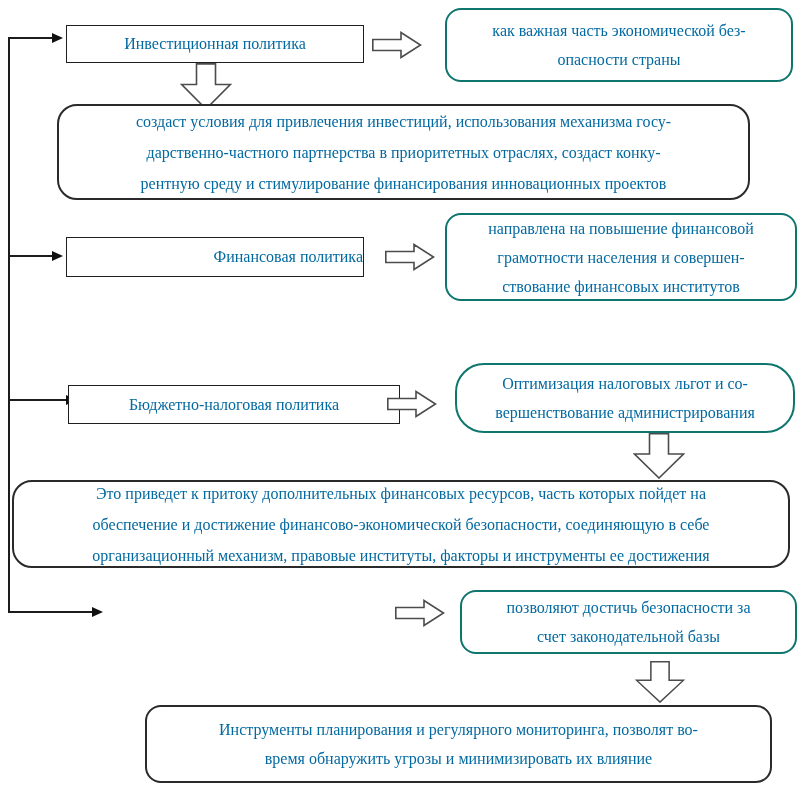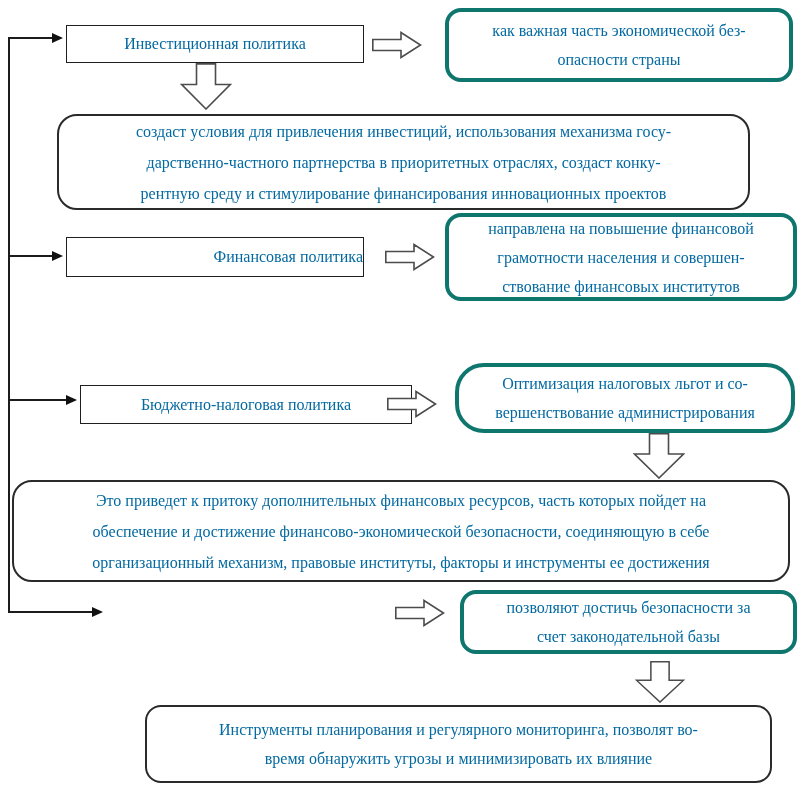--- a/index.html
+++ b/index.html
@@ -24,7 +24,7 @@
     line-height: 1.35;
   }
   .rect-box { border: 1.5px solid #1f1f1f; }
-  .round-box { border: 4px solid #0f766e; border-radius: 16px; }
+  .round-box { border: 2px solid #0f766e; border-radius: 16px; }
   .big-box   { border: 2px solid #2a2a2a; border-radius: 20px; }
   .multiline { white-space: pre-line; }
   .note-text    { line-height: 29px; }

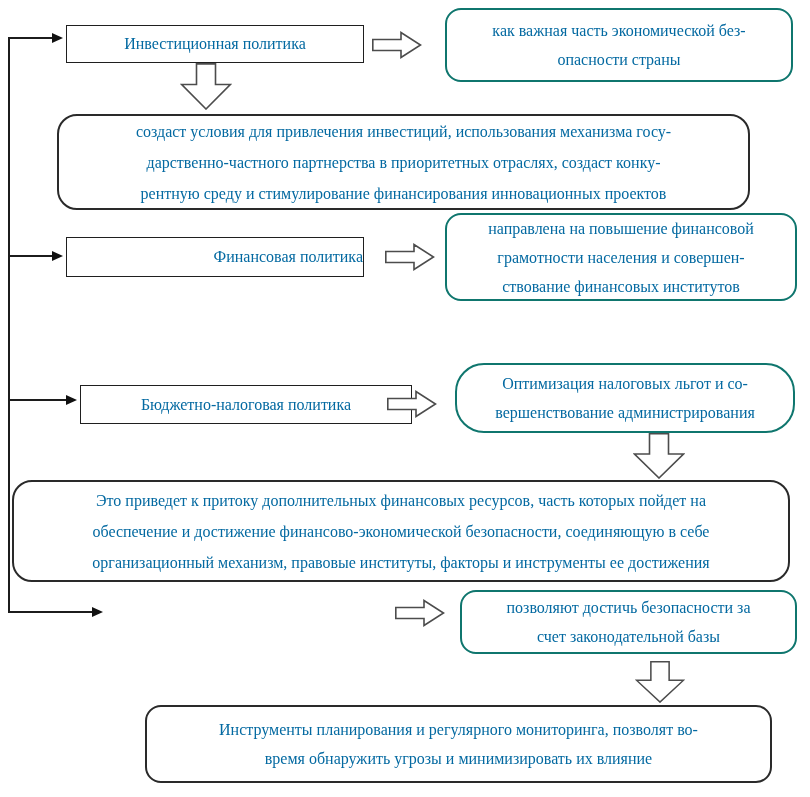--- a/index.html
+++ b/index.html
@@ -84,7 +84,7 @@
     </svg>
   </div>
 
-  <div class="node big-box multiline outcome-text" style="left:57px; top:114px; width:693px; height:96px;">
+  <div class="node big-box multiline outcome-text" style="left:57px; top:104px; width:693px; height:96px;">
     <span>создаст условия для привлечения инвестиций, использования механизма госу-
 дарственно-частного партнерства в приоритетных отраслях, создаст конку-
 рентную среду и стимулирование финансирования инновационных проектов</span>

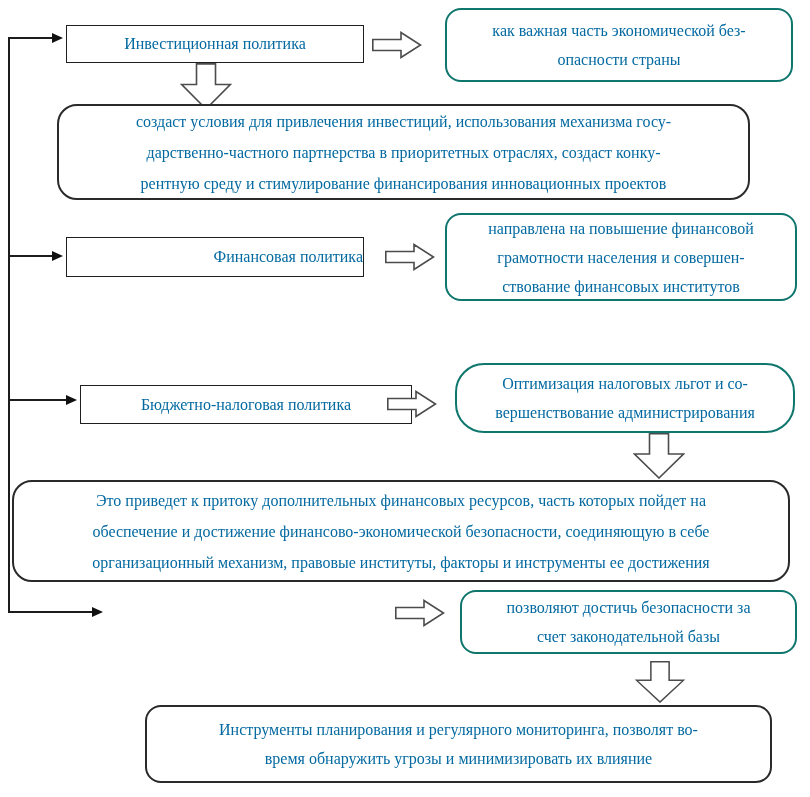--- a/index.html
+++ b/index.html
@@ -106,7 +106,7 @@
 ствование финансовых институтов</span>
   </div>
 
-  <div class="node rect-box" style="left:80px; top:385px; width:332px; height:39px;">
+  <div class="node rect-box" style="left:68px; top:385px; width:332px; height:39px;">
     <span>Бюджетно-налоговая политика</span>
   </div>
 

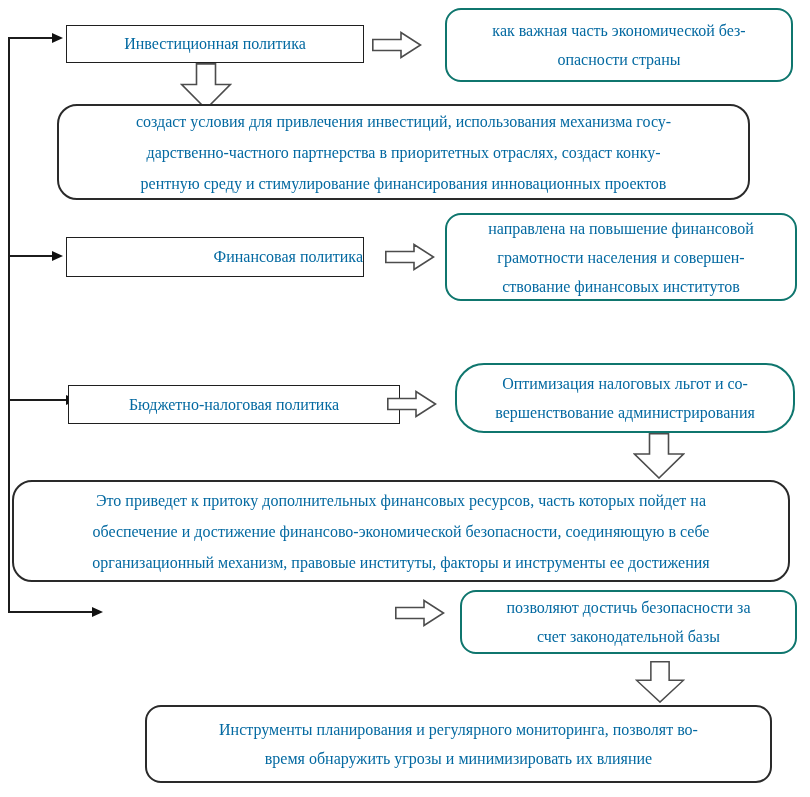--- a/index.html
+++ b/index.html
@@ -127,7 +127,7 @@
     </svg>
   </div>
 
-  <div class="node big-box multiline outcome-text" style="left:12px; top:480px; width:778px; height:102px;">
+  <div class="node big-box multiline outcome-text" style="left:12px; top:480px; width:778px; height:88px;">
     <span>Это приведет к притоку дополнительных финансовых ресурсов, часть которых пойдет на
 обеспечение и достижение финансово-экономической безопасности, соединяющую в себе
 организационный механизм, правовые институты, факторы и инструменты ее достижения</span>

